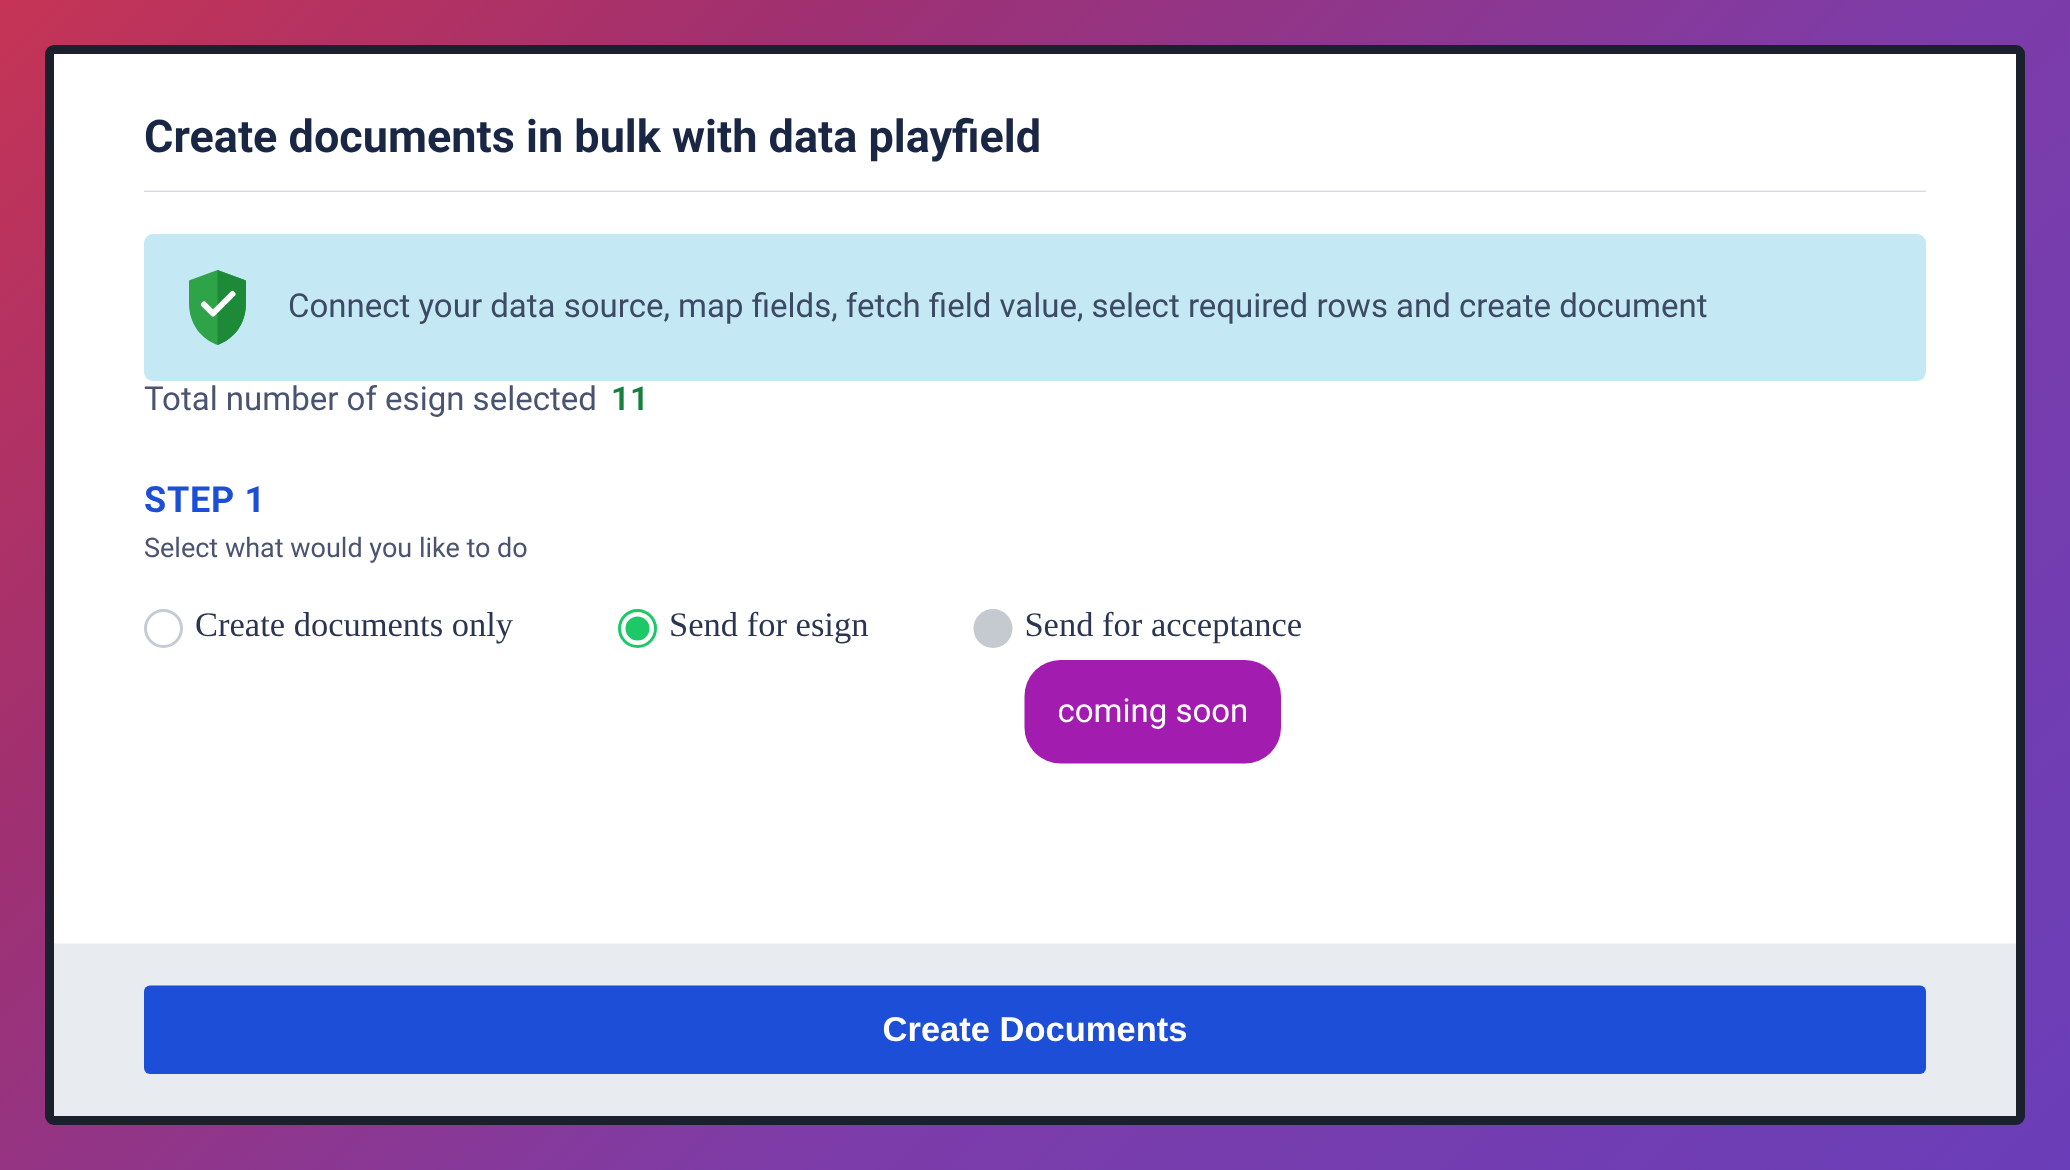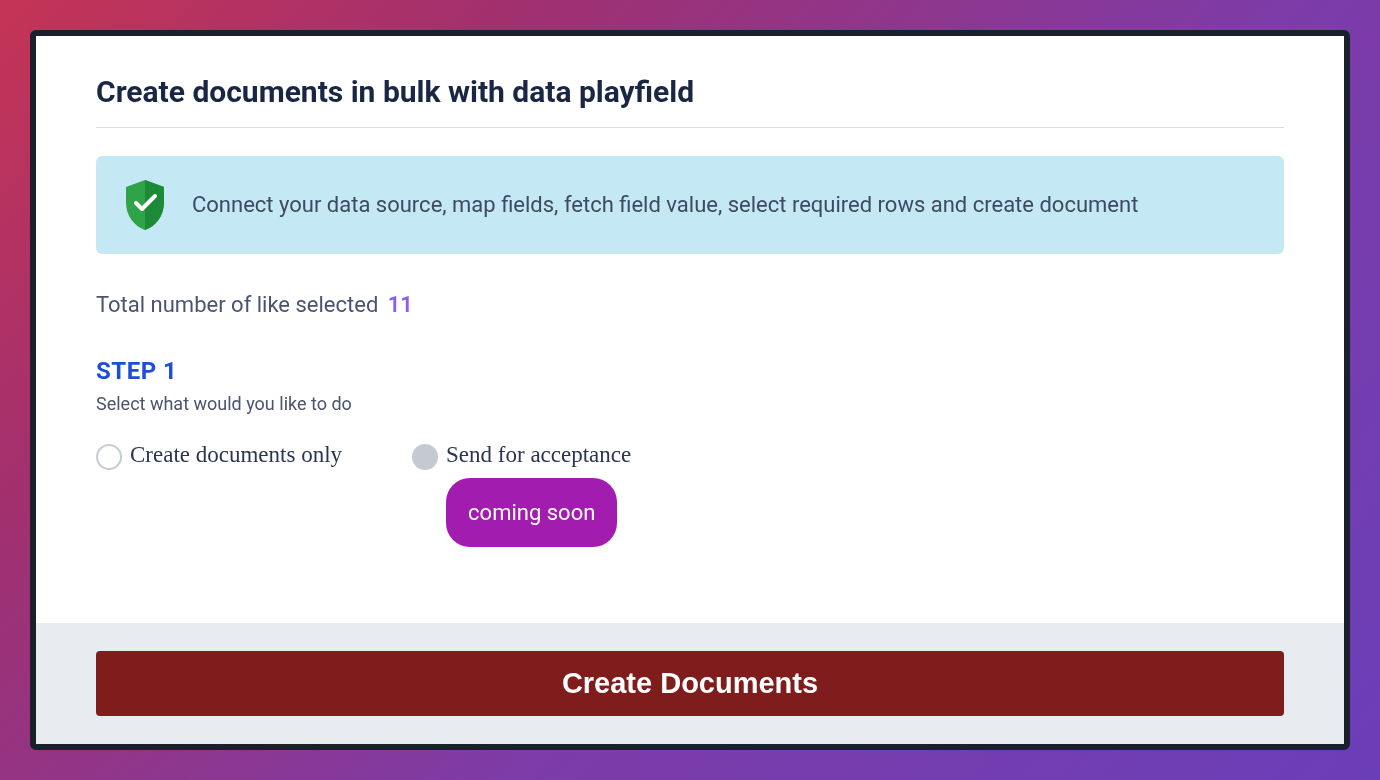--- a/index.html
+++ b/index.html
@@ -53,7 +53,6 @@
       display: flex;
       align-items: center;
       gap: 24px;
-      margin-bottom: 38px;
     }
     
     .shield-icon {

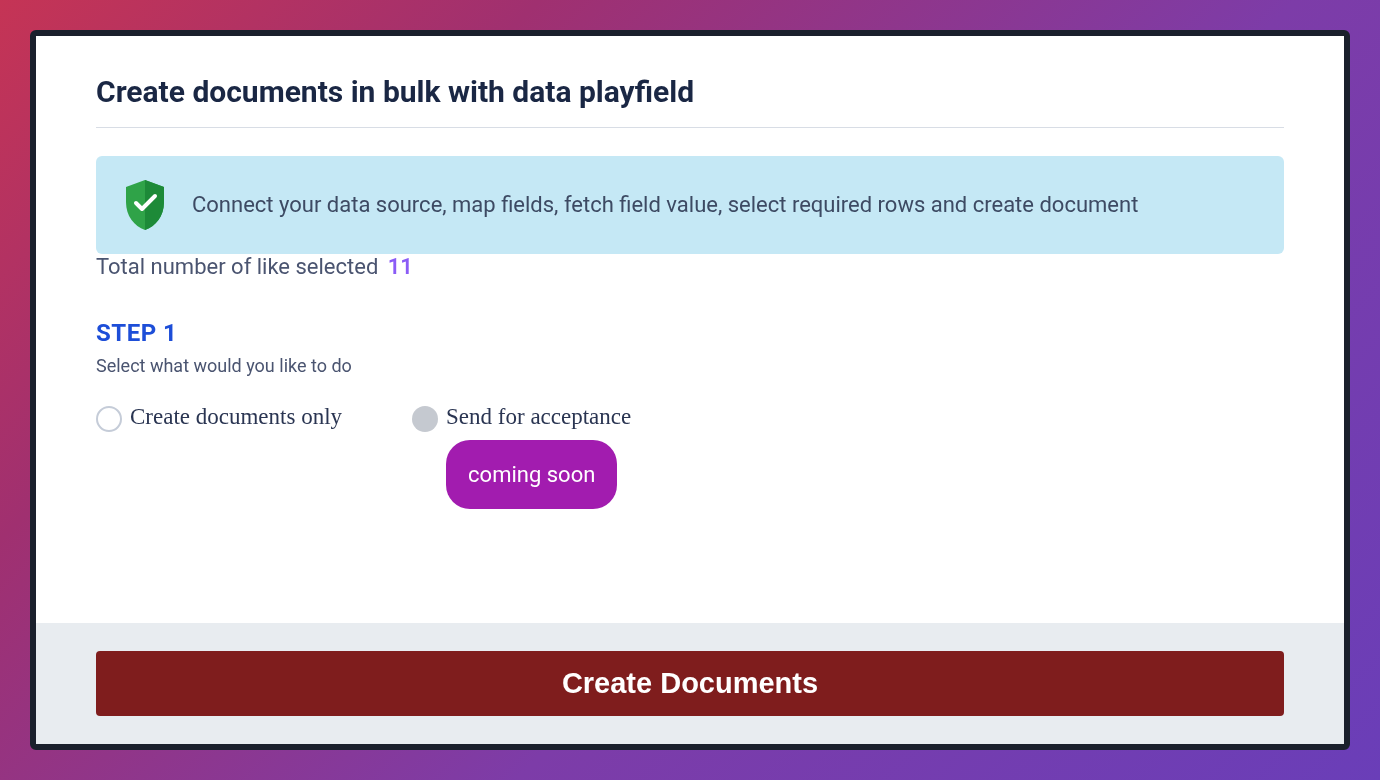--- a/index.html
+++ b/index.html
@@ -200,7 +200,7 @@
     </div>
 
     <div class="rows-selected">
-      <span>Total number of like selected</span>
+      <span>Total number of esign selected</span>
       <span class="rows-count">11</span>
     </div>
 

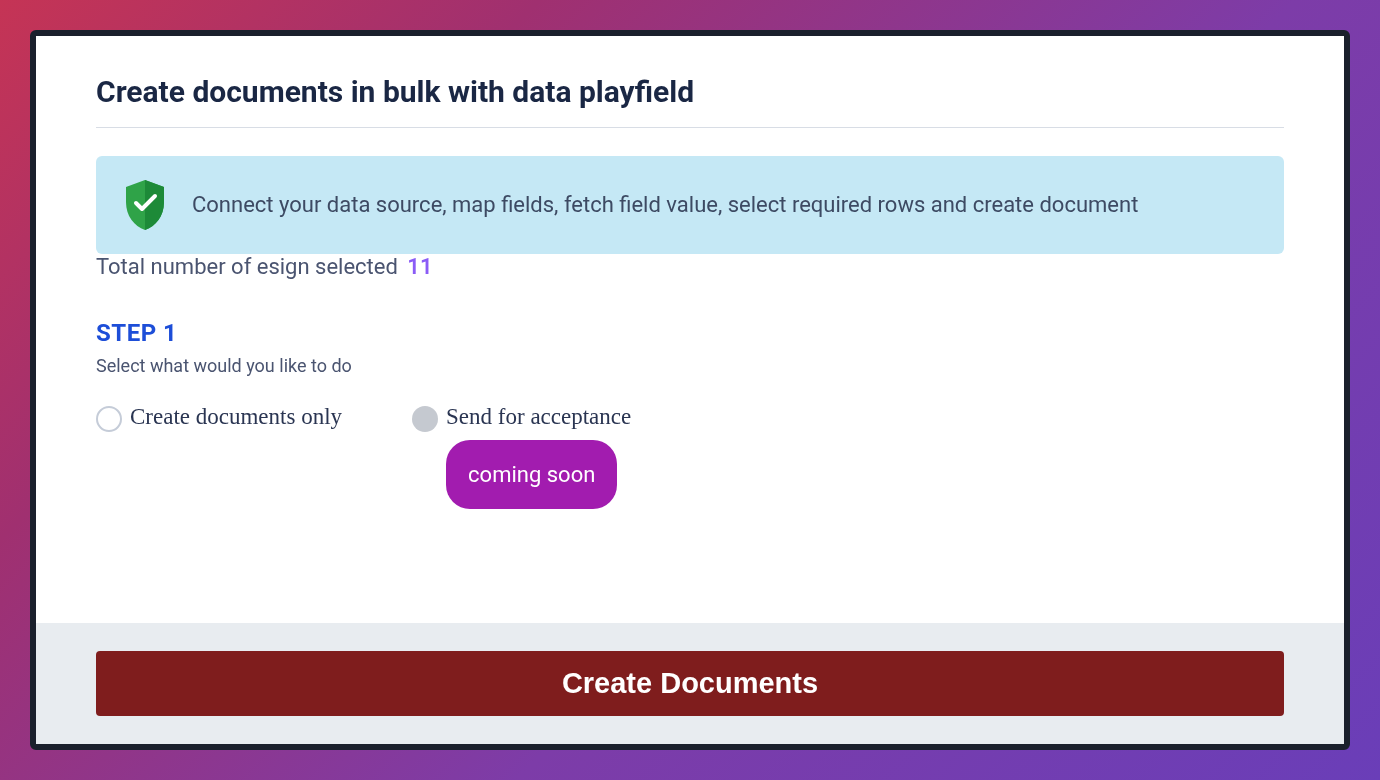--- a/index.html
+++ b/index.html
@@ -75,7 +75,7 @@
     
     .rows-count {
       font-weight: 600;
-      color: #8b5cf6;
+      color: #15803d;
       margin-left: 4px;
     }
     

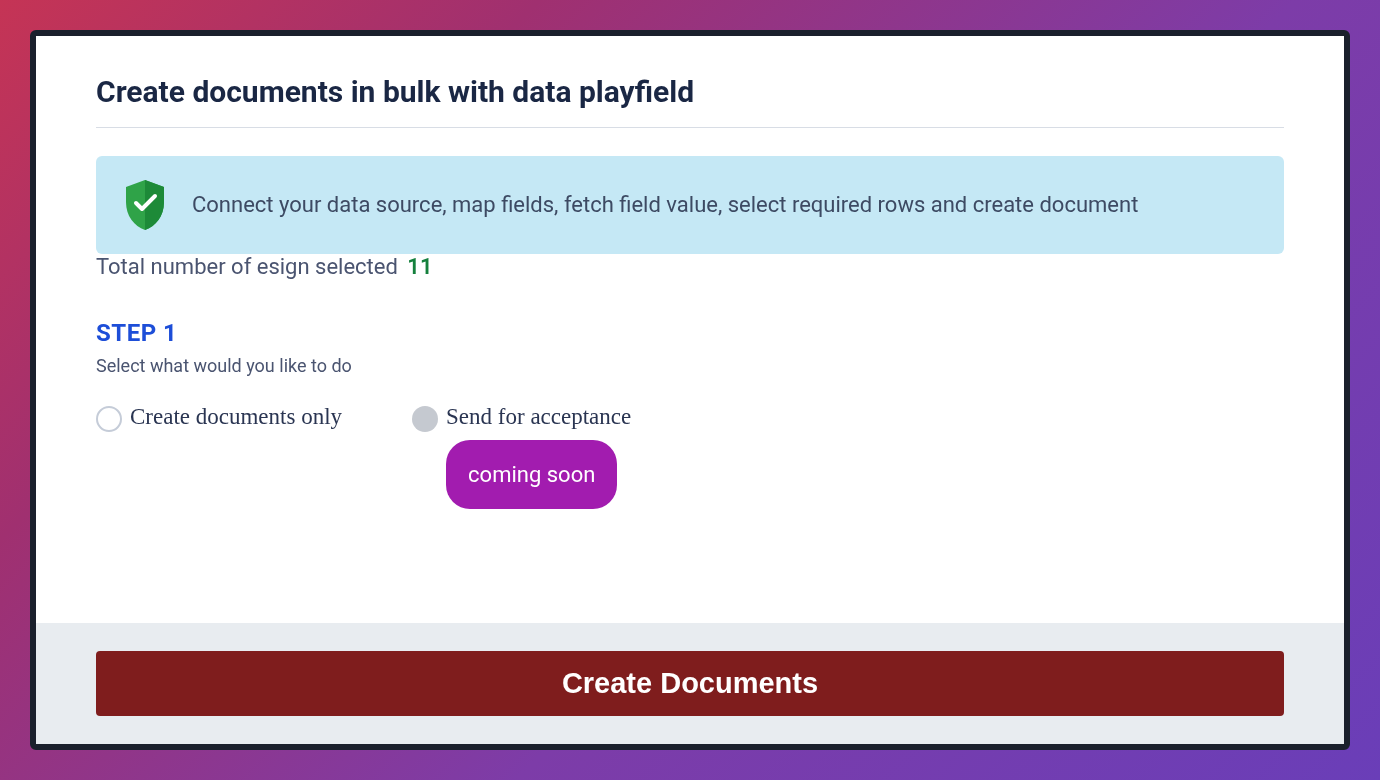--- a/index.html
+++ b/index.html
@@ -215,6 +215,12 @@
         </div>
       </label>
 
+      <label class="radio-option">
+        <span class="radio-circle selected"></span>
+        <div class="radio-content">
+          <span class="radio-label">Send for esign</span>
+        </div>
+      </label>
 
       <label class="radio-option disabled">
         <span class="radio-circle disabled"></span>

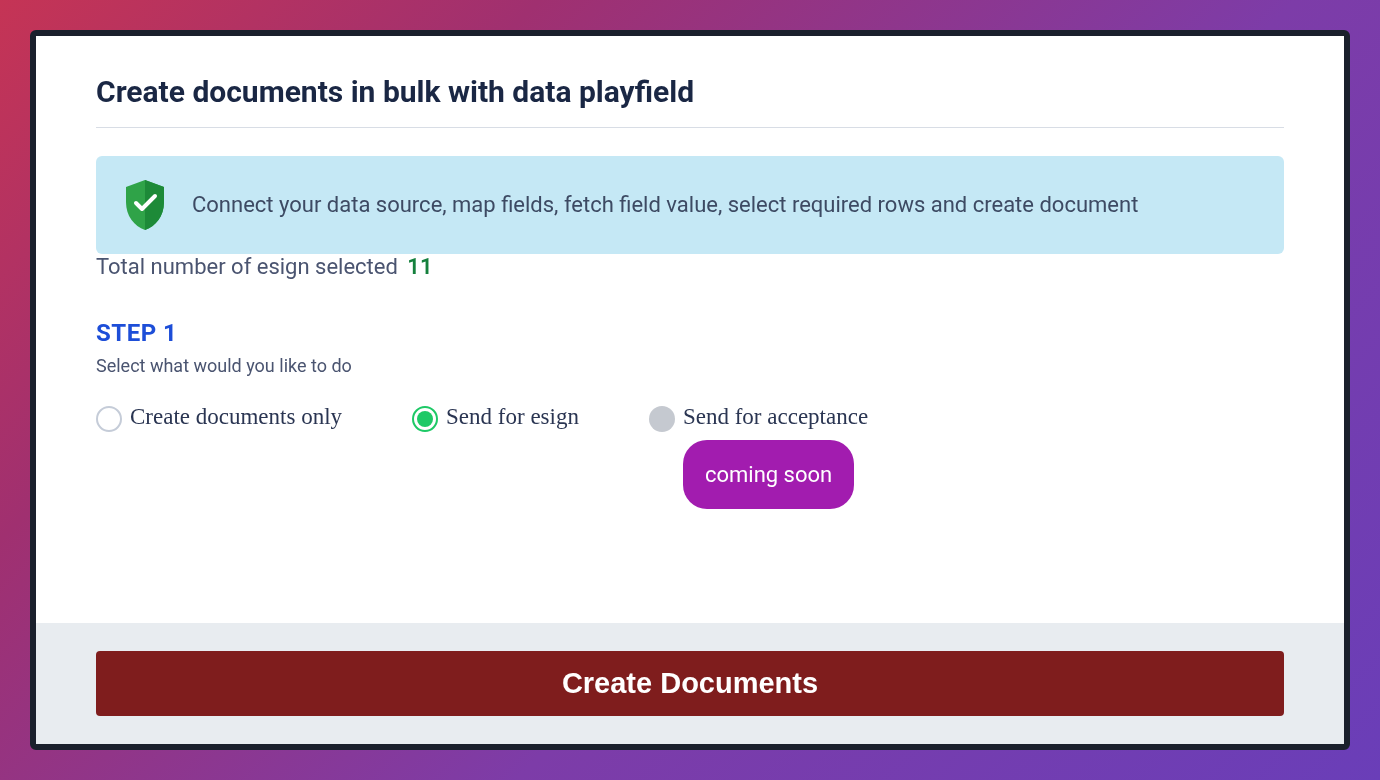--- a/index.html
+++ b/index.html
@@ -172,10 +172,10 @@
     
     .create-btn {
       width: 100%;
-      background: #7f1d1d;
+      background: #1d4ed8;
       color: #ffffff;
       border: none;
-      font-size: 29px;
+      font-size: 23px;
       font-weight: 600;
       padding: 16px;
       border-radius: 4px;

